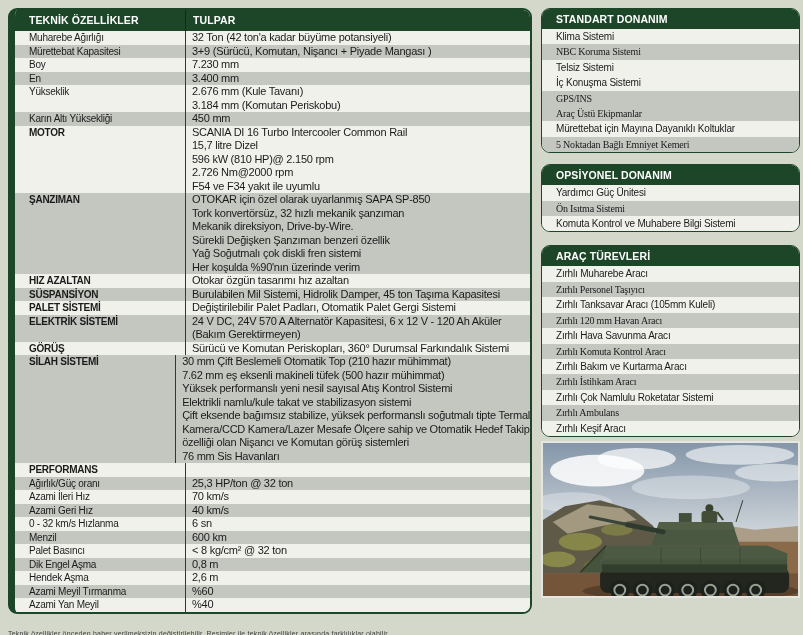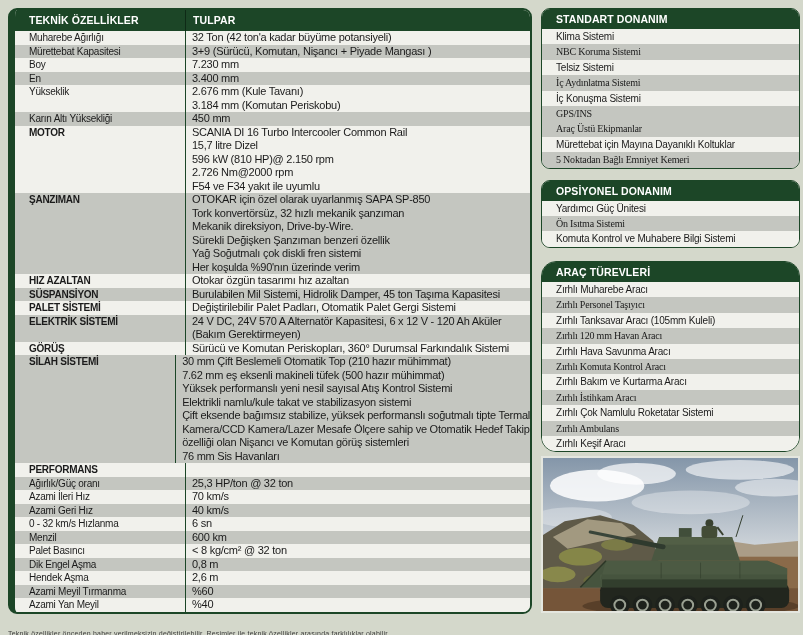--- a/index.html
+++ b/index.html
@@ -257,7 +257,6 @@
         <div class="pitem light">Klima Sistemi</div>
         <div class="pitem gray">NBC Koruma Sistemi</div>
         <div class="pitem light">Telsiz Sistemi</div>
-        <div class="pitem gray">İç Aydınlatma Sistemi</div>
         <div class="pitem light">İç Konuşma Sistemi</div>
         <div class="pitem gray">GPS/INS</div>
         <div class="pitem gray">Araç Üstü Ekipmanlar</div>

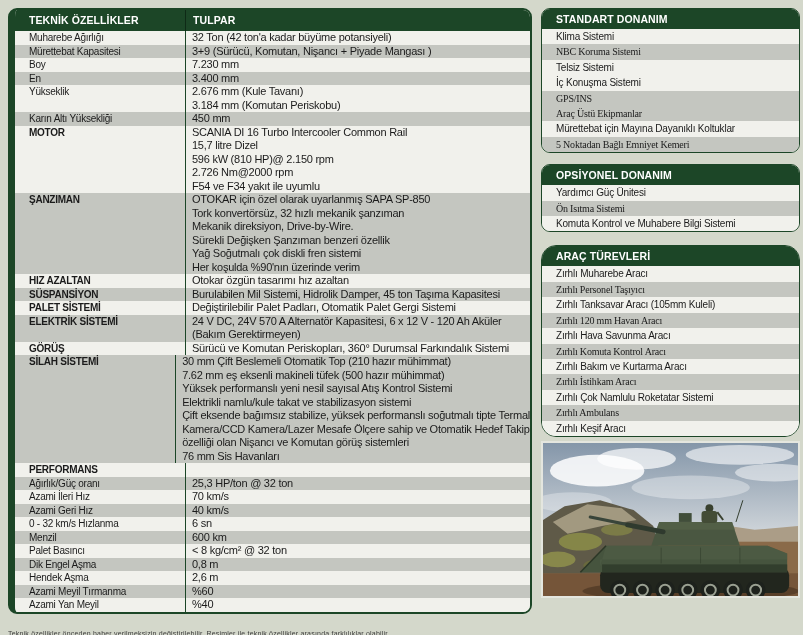--- a/index.html
+++ b/index.html
@@ -55,7 +55,7 @@
   }
   .panel.p1{margin-bottom:11px;}
   .panel.p2{margin-bottom:13px;}
-  .panel.p3{margin-bottom:4px;border-radius:15px;}
+  .panel.p3{margin-bottom:4px;}
   .phead{background:var(--green);color:#fff;font-weight:700;font-size:10.5px;height:20px;line-height:20px;padding-left:14px;letter-spacing:0.1px;}
   .pitem{font-size:10px;line-height:15.4px;padding-left:14px;letter-spacing:-0.2px;white-space:nowrap;overflow:hidden;}
   .pitem.light{background:var(--row-light);}

